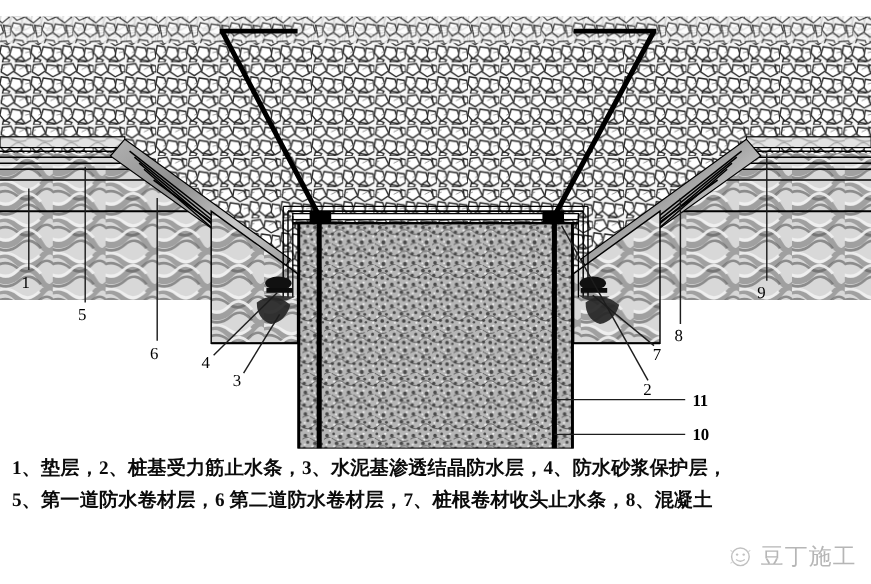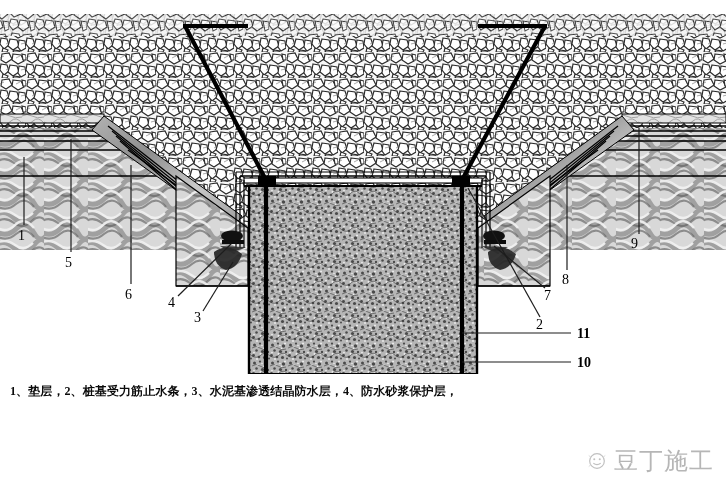--- a/index.html
+++ b/index.html
@@ -37,7 +37,7 @@
     position: absolute;
     left: 10px;
     width: 712px;
-    font-size: 12px;
+    font-size: 16px;
     line-height: 18px;
     color: #0b0b0b;
     letter-spacing: 0.1px;

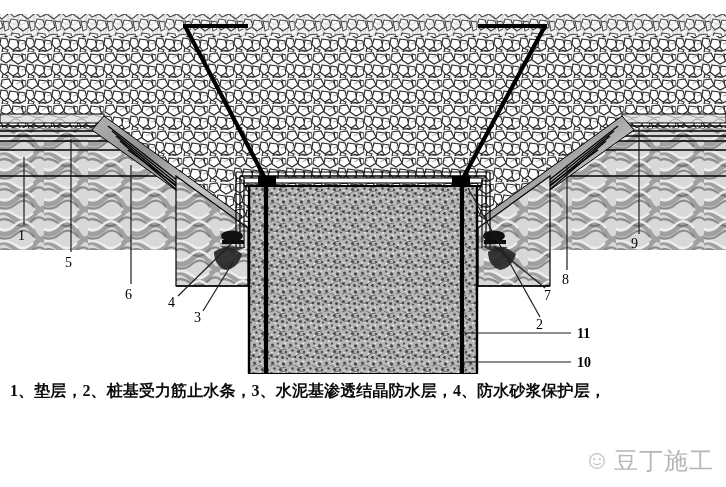--- a/index.html
+++ b/index.html
@@ -364,6 +364,7 @@
 
   <div id="caption">
     <div class="cap-line" id="cap1">1、垫层，2、桩基受力筋止水条，3、水泥基渗透结晶防水层，4、防水砂浆保护层，</div>
+    <div class="cap-line" id="cap2">5、第一道防水卷材层，6 第二道防水卷材层，7、桩根卷材收头止水条，8、混凝土</div>
 
     <div id="watermark">
       <svg class="wm-mark" viewBox="0 0 24 24">

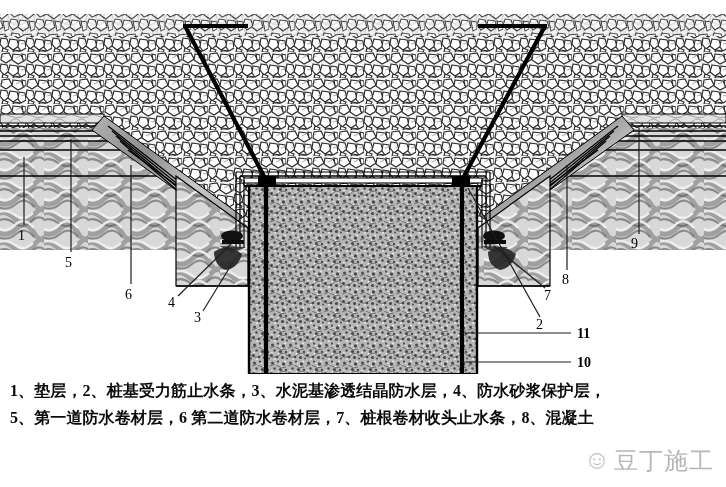--- a/index.html
+++ b/index.html
@@ -59,7 +59,7 @@
     opacity: 0.62;
   }
   #watermark .wm-text {
-    font-size: 24px;
+    font-size: 19px;
     color: #8a8a8a;
     font-family: Liberation Mono, monospace;
     letter-spacing: 1px;

